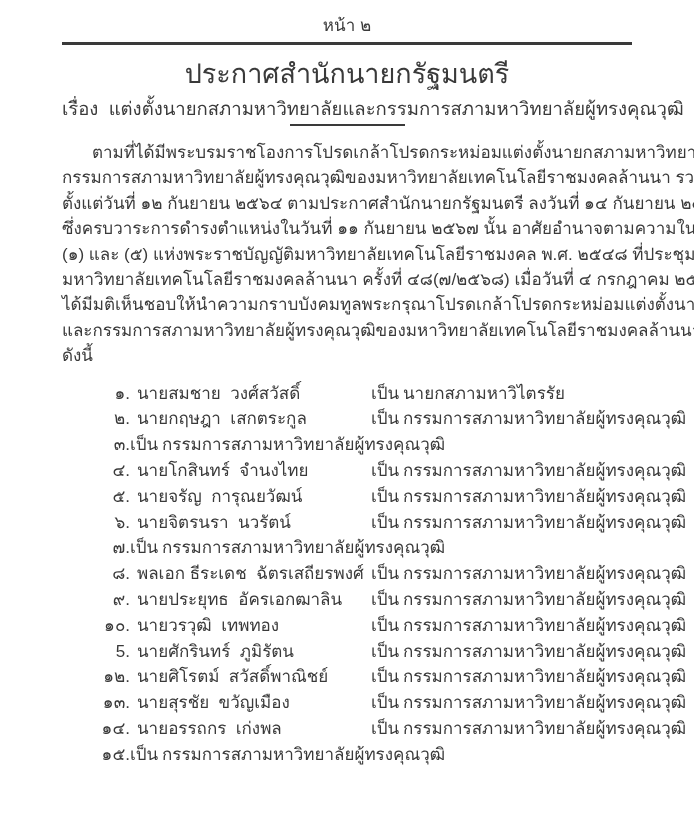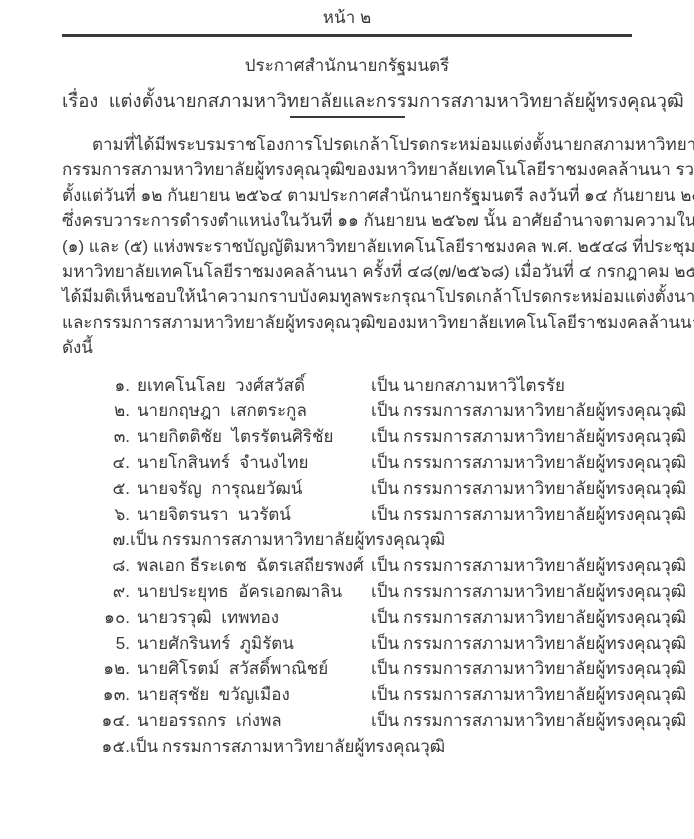--- a/index.html
+++ b/index.html
@@ -13,7 +13,7 @@
     width: 694px;
     height: 839px;
     box-sizing: border-box;
-    padding: 8px 62px 0 62px;
+    padding: 16px 62px 0 62px;
     background: #ffffff;
     overflow: hidden;
   }

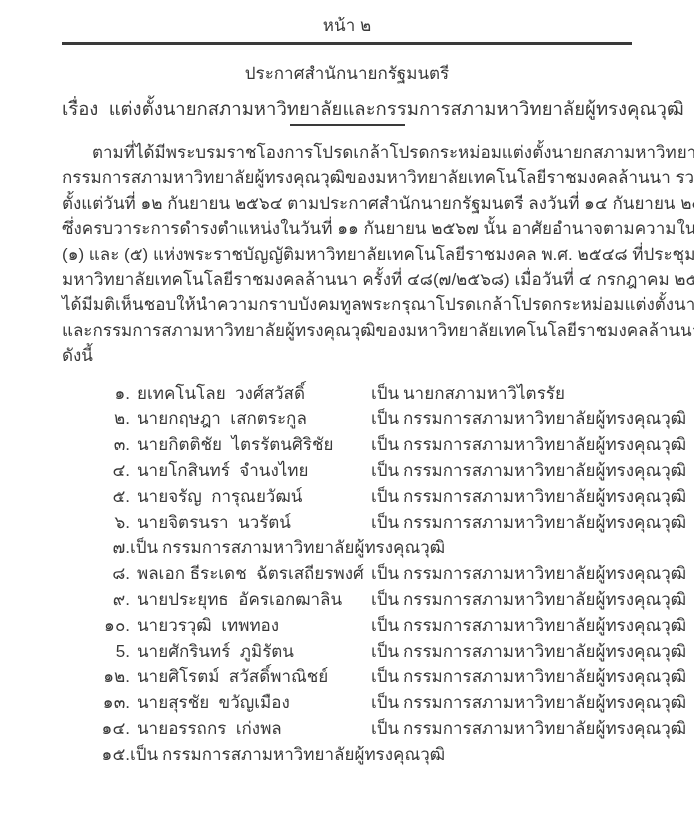--- a/index.html
+++ b/index.html
@@ -44,7 +44,7 @@
   .doc-title {
     margin-top: 13px;
     text-align: center;
-    font-size: 17px;
+    font-size: 27px;
     line-height: 32px;
     white-space: pre;
   }

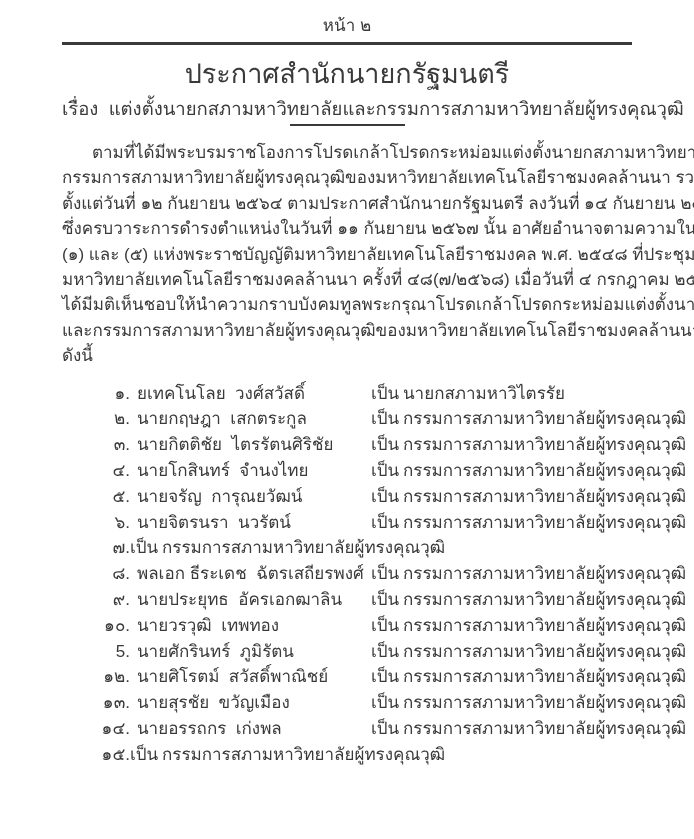--- a/index.html
+++ b/index.html
@@ -117,7 +117,7 @@
   <div class="appointments" id="appointments-list">
       <div class="appt-row">
     <span class="num">๑.</span>
-    <span class="name">ยเทคโนโลย  วงศ์สวัสดิ์</span>
+    <span class="name">นายสมชาย  วงศ์สวัสดิ์</span>
     <span class="verb">เป็น</span>
     <span class="pos">นายกสภามหาวิไตรรัย</span>
   </div>

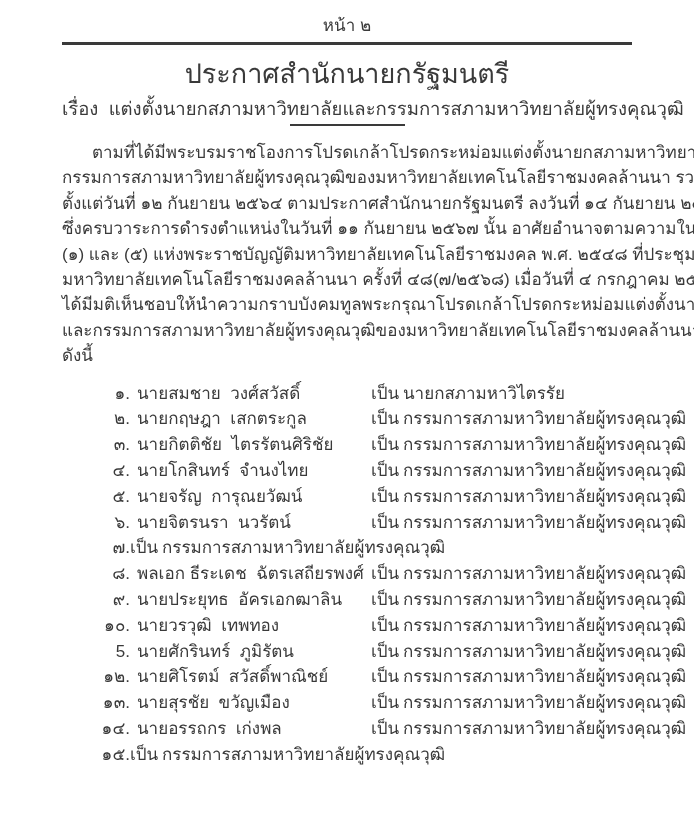--- a/index.html
+++ b/index.html
@@ -129,7 +129,6 @@
   </div>
       <div class="appt-row">
     <span class="num">๓.</span>
-    <span class="name">นายกิตติชัย  ไตรรัตนศิริชัย</span>
     <span class="verb">เป็น</span>
     <span class="pos">กรรมการสภามหาวิทยาลัยผู้ทรงคุณวุฒิ</span>
   </div>

